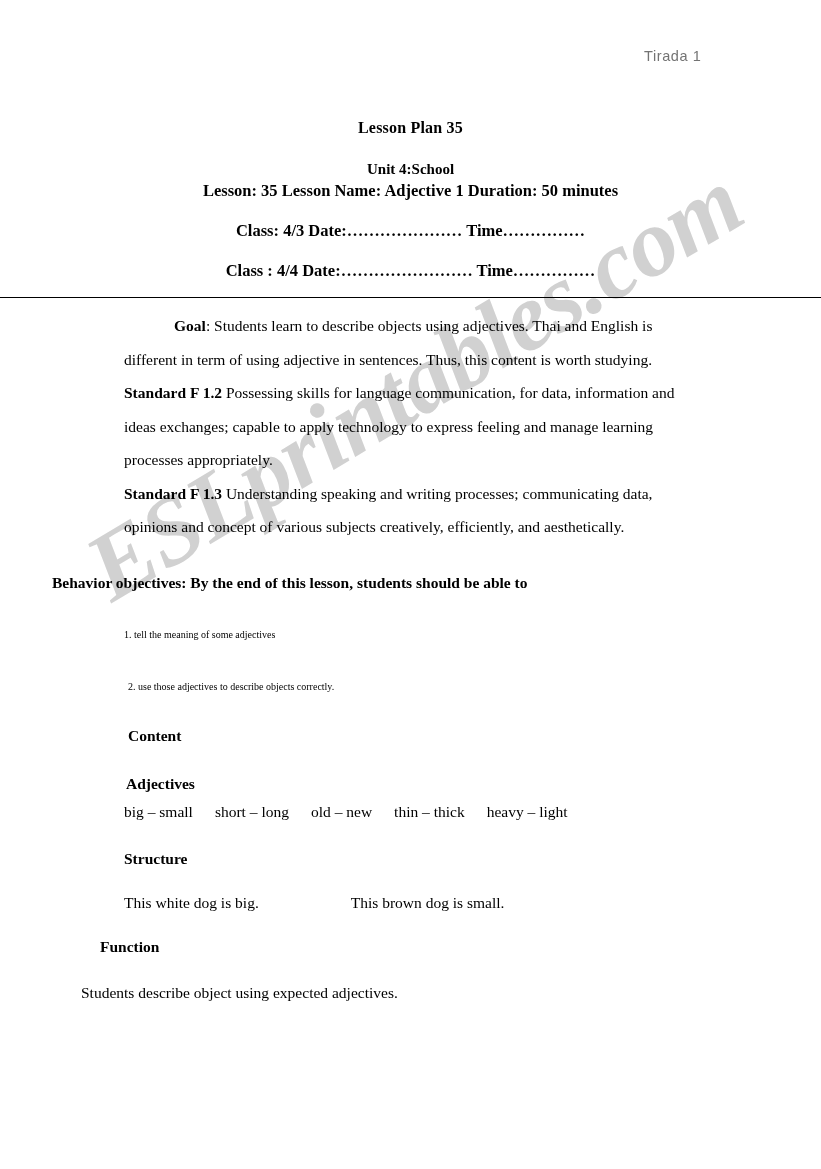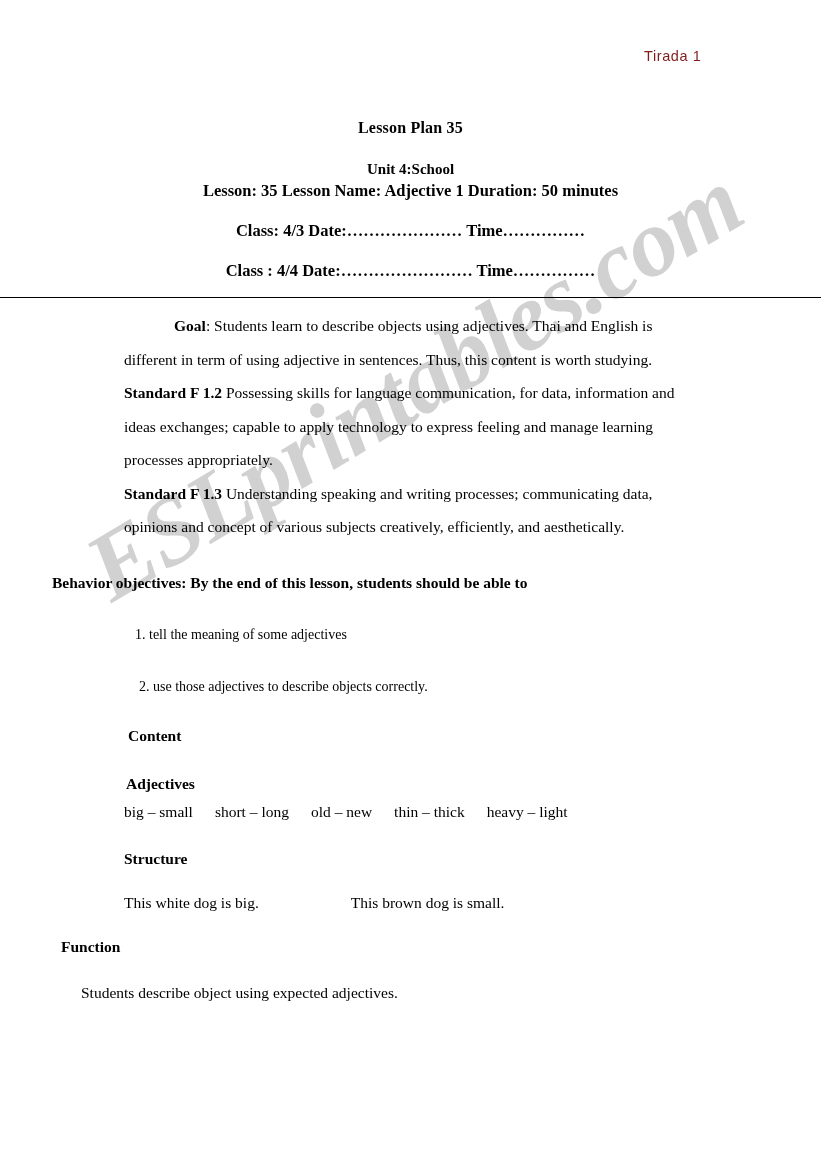--- a/index.html
+++ b/index.html
@@ -56,7 +56,7 @@
     font-family: "Liberation Sans", "DejaVu Sans", sans-serif;
     font-size: 14.5px;
     letter-spacing: 0.6px;
-    color: #7f1d1d;
+    color: #737373;
   }
 
   .title-block {

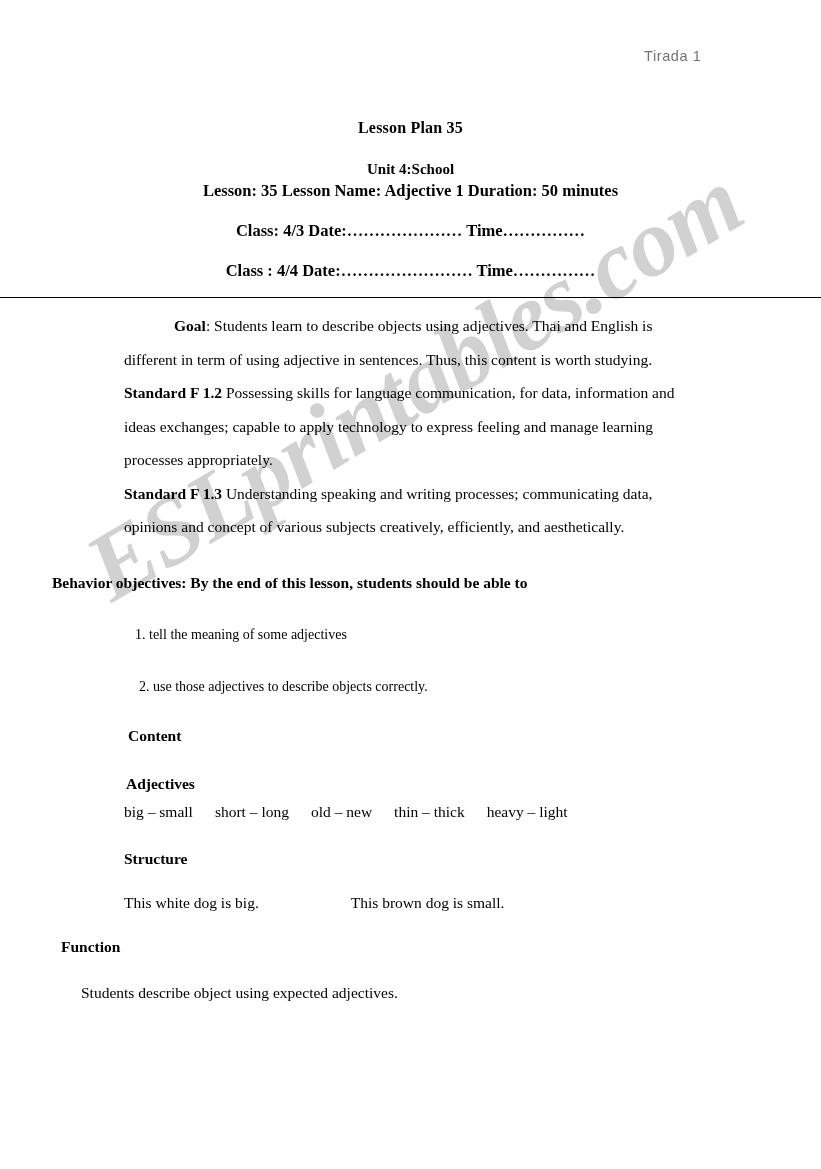--- a/index.html
+++ b/index.html
@@ -134,9 +134,9 @@
   }
 
   .objective {
-    margin: 11px;
-    padding: 0 0 0 124px;
-    font-size: 14px;
+    margin: 0;
+    padding: 0 0 0 124px;
+    font-size: 10px;
     line-height: 30px;
   }
   .objective.one { margin-top: 22px; }

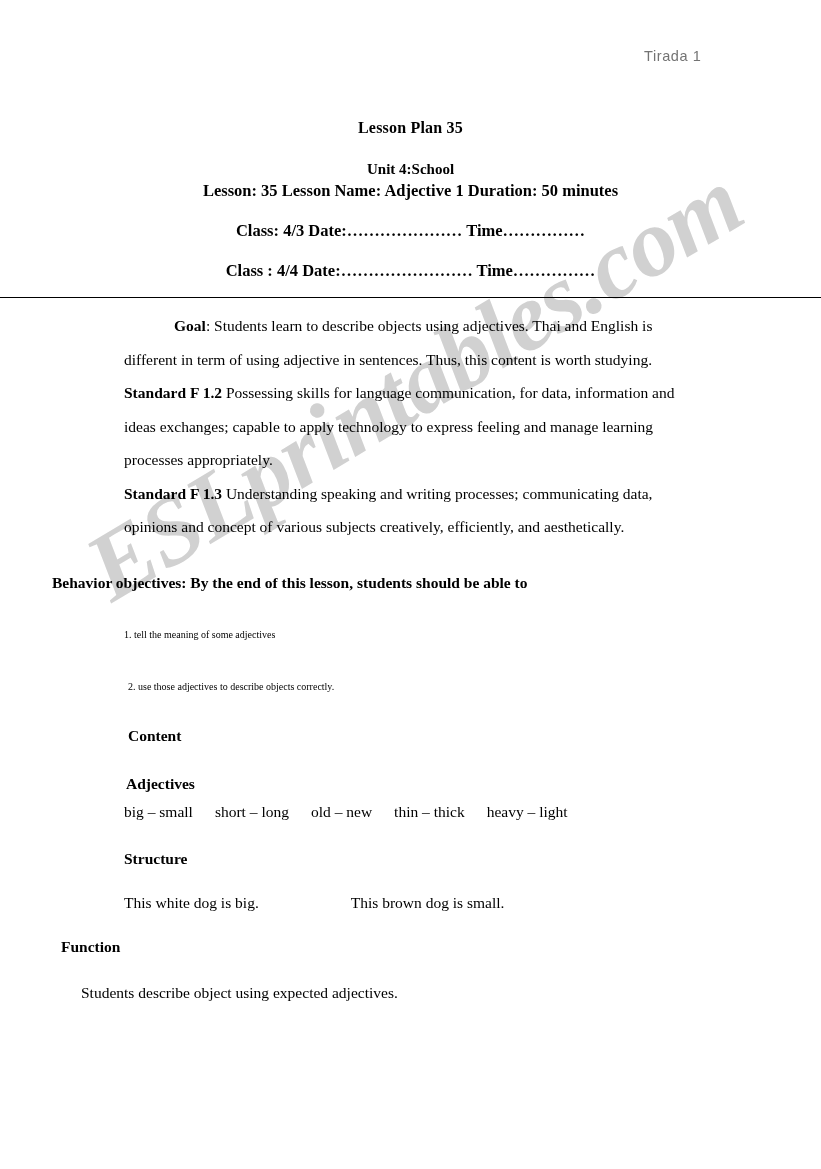--- a/index.html
+++ b/index.html
@@ -152,7 +152,7 @@
   .section-head.content  { margin-top: 21px; }
   .section-head.adjectives { margin-top: 22px; padding-left: 126px; }
   .section-head.structure  { margin-top: 21px; padding-left: 124px; }
-  .section-head.function   { margin-top: 18px; padding-left: 61px; }
+  .section-head.function   { margin-top: 18px; padding-left: 100px; }
 
   .adj-row {
     margin: 0;

